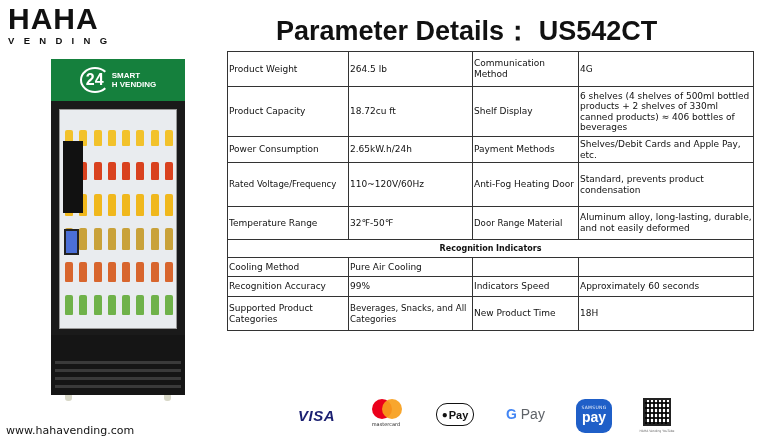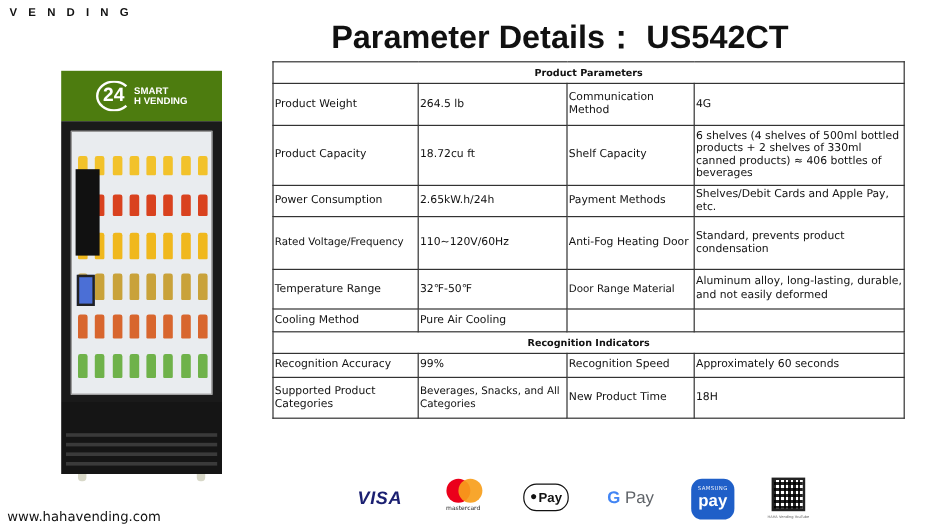--- a/index.html
+++ b/index.html
@@ -56,6 +56,7 @@
 <body>
 
 <div class="brand">
+  <div class="brand-main">HAHA</div>
   <div class="brand-sub">VENDING</div>
 </div>
 

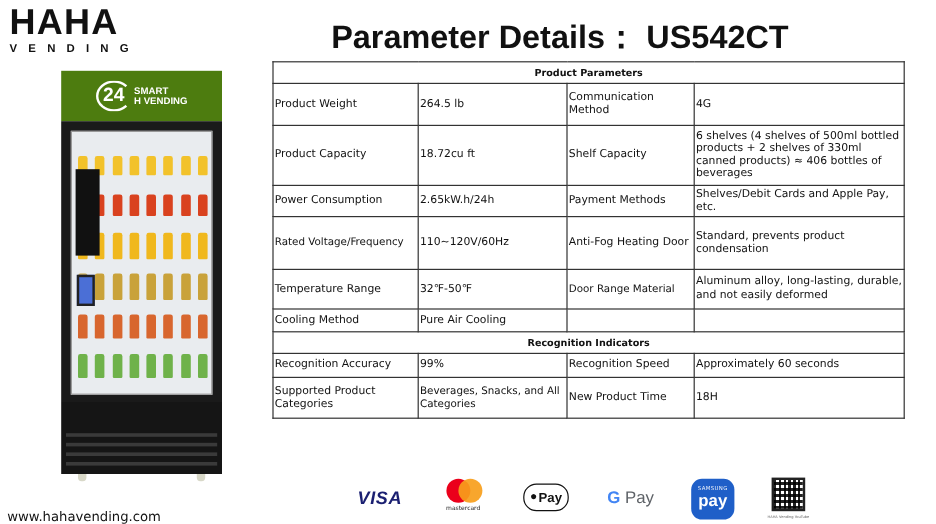--- a/index.html
+++ b/index.html
@@ -158,9 +158,6 @@
       <col style="width:175px">
     </colgroup>
   <tbody>
-      <tr style="height:18px">
-        <td colspan="4" class="section">Product Parameters</td>
-      </tr>
   <tr style="height:35px">
     <td>Product Weight</td>
     <td>264.5 lb</td>

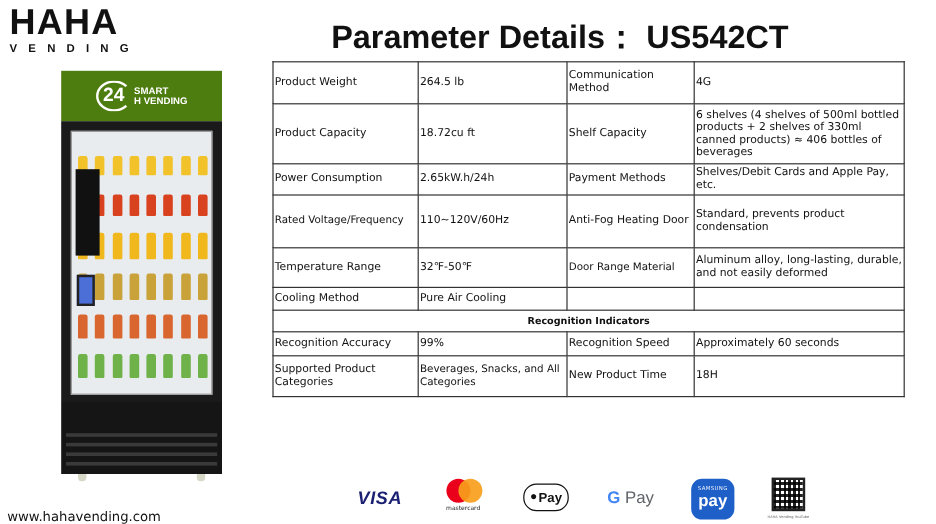--- a/index.html
+++ b/index.html
@@ -11,7 +11,7 @@
   .brand-sub { font-family: "Liberation Sans", sans-serif; font-weight: 700; font-size: 9.5px; letter-spacing: 9.3px; margin-top: 1px; color: #111; }
 
   .fridge { position: absolute; left: 51px; top: 59px; width: 134px; height: 341px; }
-  .fridge-header { position: absolute; left: 0; top: 0; width: 134px; height: 42px; background: #4d7c0f; display: flex; align-items: center; justify-content: center; }
+  .fridge-header { position: absolute; left: 0; top: 0; width: 134px; height: 42px; background: #15803d; display: flex; align-items: center; justify-content: center; }
   .logo24 { display: flex; align-items: center; color: #fff; }
   .logo24 .circ { width: 30px; height: 26px; border: 2px solid #fff; border-right-color: transparent; border-radius: 50%; display: flex; align-items: center; justify-content: center; font-weight: 700; font-size: 16px; font-family: "Liberation Sans", sans-serif; }
   .logo24 .txt { font-family: "Liberation Sans", sans-serif; font-weight: 700; font-size: 8px; line-height: 9px; margin-left: 2px; }

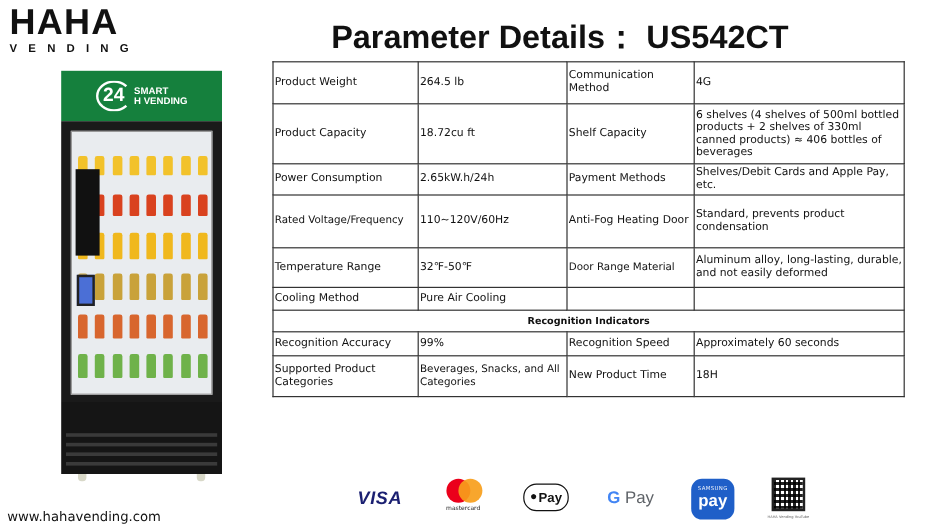--- a/index.html
+++ b/index.html
@@ -167,7 +167,7 @@
   <tr style="height:50px">
     <td>Product Capacity</td>
     <td>18.72cu ft</td>
-    <td>Shelf Capacity</td>
+    <td>Shelf Display</td>
     <td style="line-height:10.5px">6 shelves (4 shelves of 500ml bottled products + 2 shelves of 330ml canned products) ≈ 406 bottles of beverages</td>
   </tr>
   <tr style="height:26px">

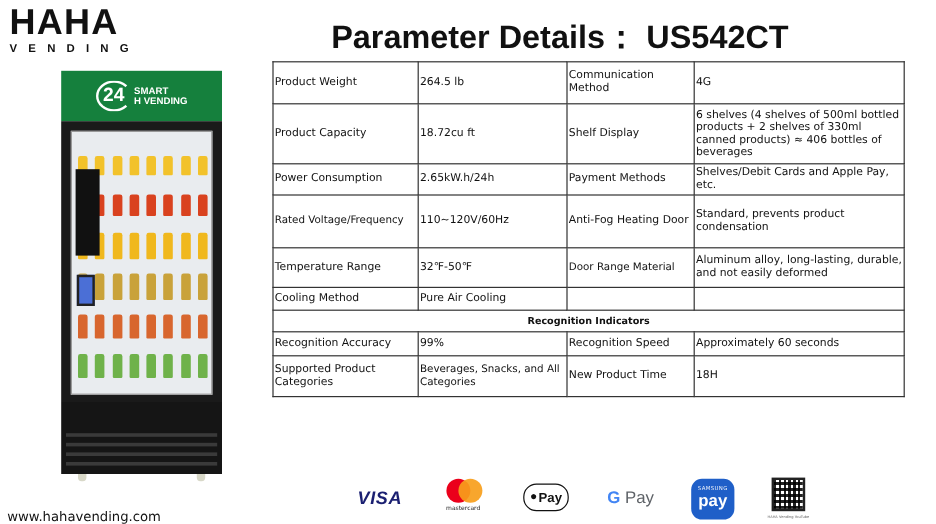--- a/index.html
+++ b/index.html
@@ -188,15 +188,15 @@
     <td style="white-space:nowrap;font-size:8.6px">Door Range Material</td>
     <td>Aluminum alloy, long-lasting, durable, and not easily deformed</td>
   </tr>
+  <tr style="height:18px">
+        <td colspan="4" class="section">Recognition Indicators</td>
+      </tr>
   <tr style="height:19px">
     <td>Cooling Method</td>
     <td>Pure Air Cooling</td>
     <td></td>
     <td></td>
   </tr>
-  <tr style="height:18px">
-        <td colspan="4" class="section">Recognition Indicators</td>
-      </tr>
   <tr style="height:20px">
     <td>Recognition Accuracy</td>
     <td>99%</td>

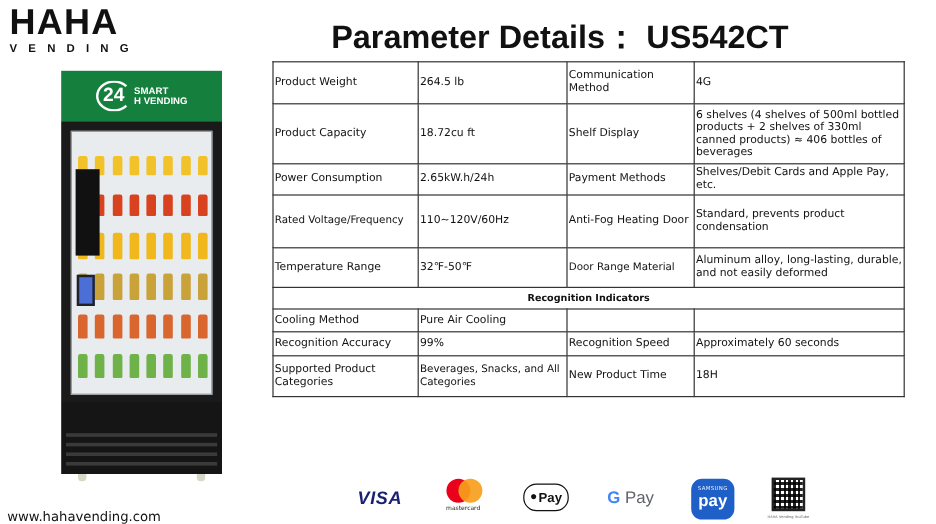--- a/index.html
+++ b/index.html
@@ -200,7 +200,7 @@
   <tr style="height:20px">
     <td>Recognition Accuracy</td>
     <td>99%</td>
-    <td>Recognition Speed</td>
+    <td>Indicators Speed</td>
     <td>Approximately 60 seconds</td>
   </tr>
   <tr style="height:34px">

